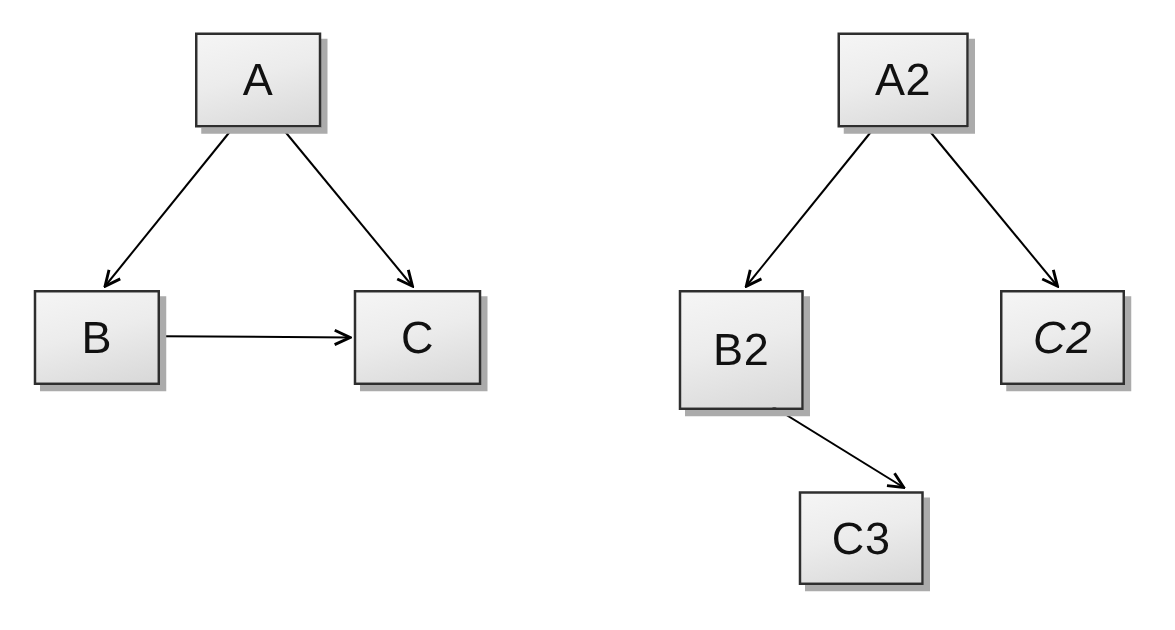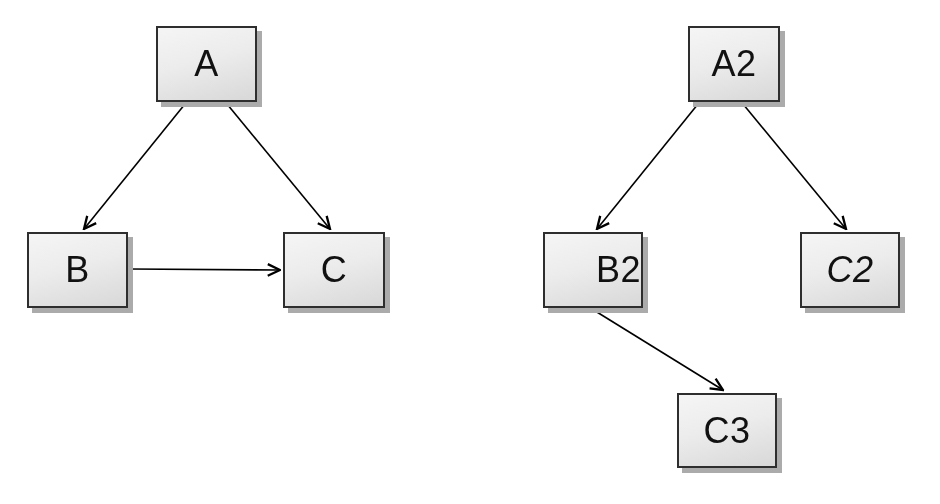--- a/index.html
+++ b/index.html
@@ -84,7 +84,7 @@
     <div class="node" style="left: 283px; top: 232px; width: 102px; height: 76px;">
     <span class="node-label">C</span>
   </div>
-    <div class="node" style="left: 688px; top: 26px; width: 92px; height: 76px;">
+    <div class="node" style="left: 670px; top: 26px; width: 105px; height: 76px;">
     <span class="node-label">A2</span>
   </div>
     <div class="node" style="left: 543px; top: 232px; width: 100px; height: 76px; justify-content: flex-end;">

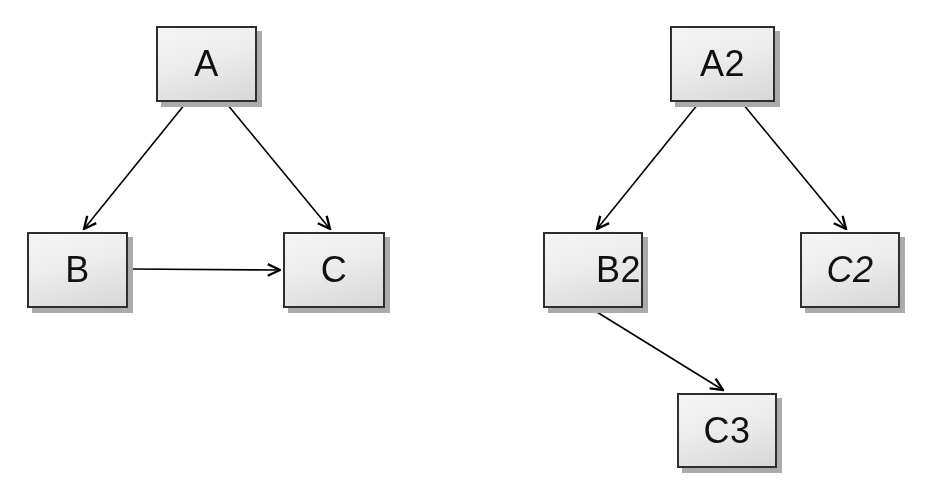--- a/index.html
+++ b/index.html
@@ -87,7 +87,7 @@
     <div class="node" style="left: 670px; top: 26px; width: 105px; height: 76px;">
     <span class="node-label">A2</span>
   </div>
-    <div class="node" style="left: 543px; top: 232px; width: 100px; height: 76px; justify-content: flex-end;">
+    <div class="node" style="left: 543px; top: 232px; width: 100px; height: 96px;">
     <span class="node-label">B2</span>
   </div>
     <div class="node" style="left: 800px; top: 232px; width: 100px; height: 76px; font-style: italic;">

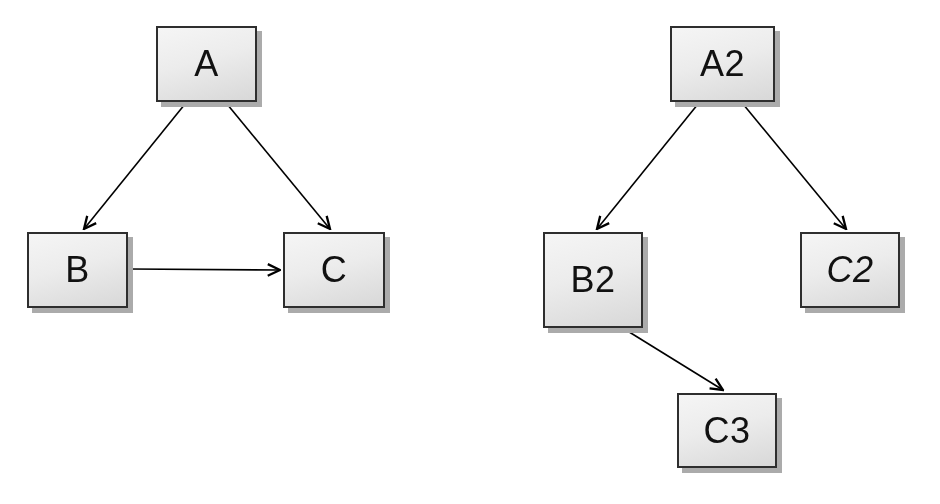--- a/index.html
+++ b/index.html
@@ -93,7 +93,7 @@
     <div class="node" style="left: 800px; top: 232px; width: 100px; height: 76px; font-style: italic;">
     <span class="node-label">C2</span>
   </div>
-    <div class="node" style="left: 677px; top: 393px; width: 100px; height: 75px;">
+    <div class="node" style="left: 639px; top: 393px; width: 100px; height: 75px;">
     <span class="node-label">C3</span>
   </div>
   </div>

